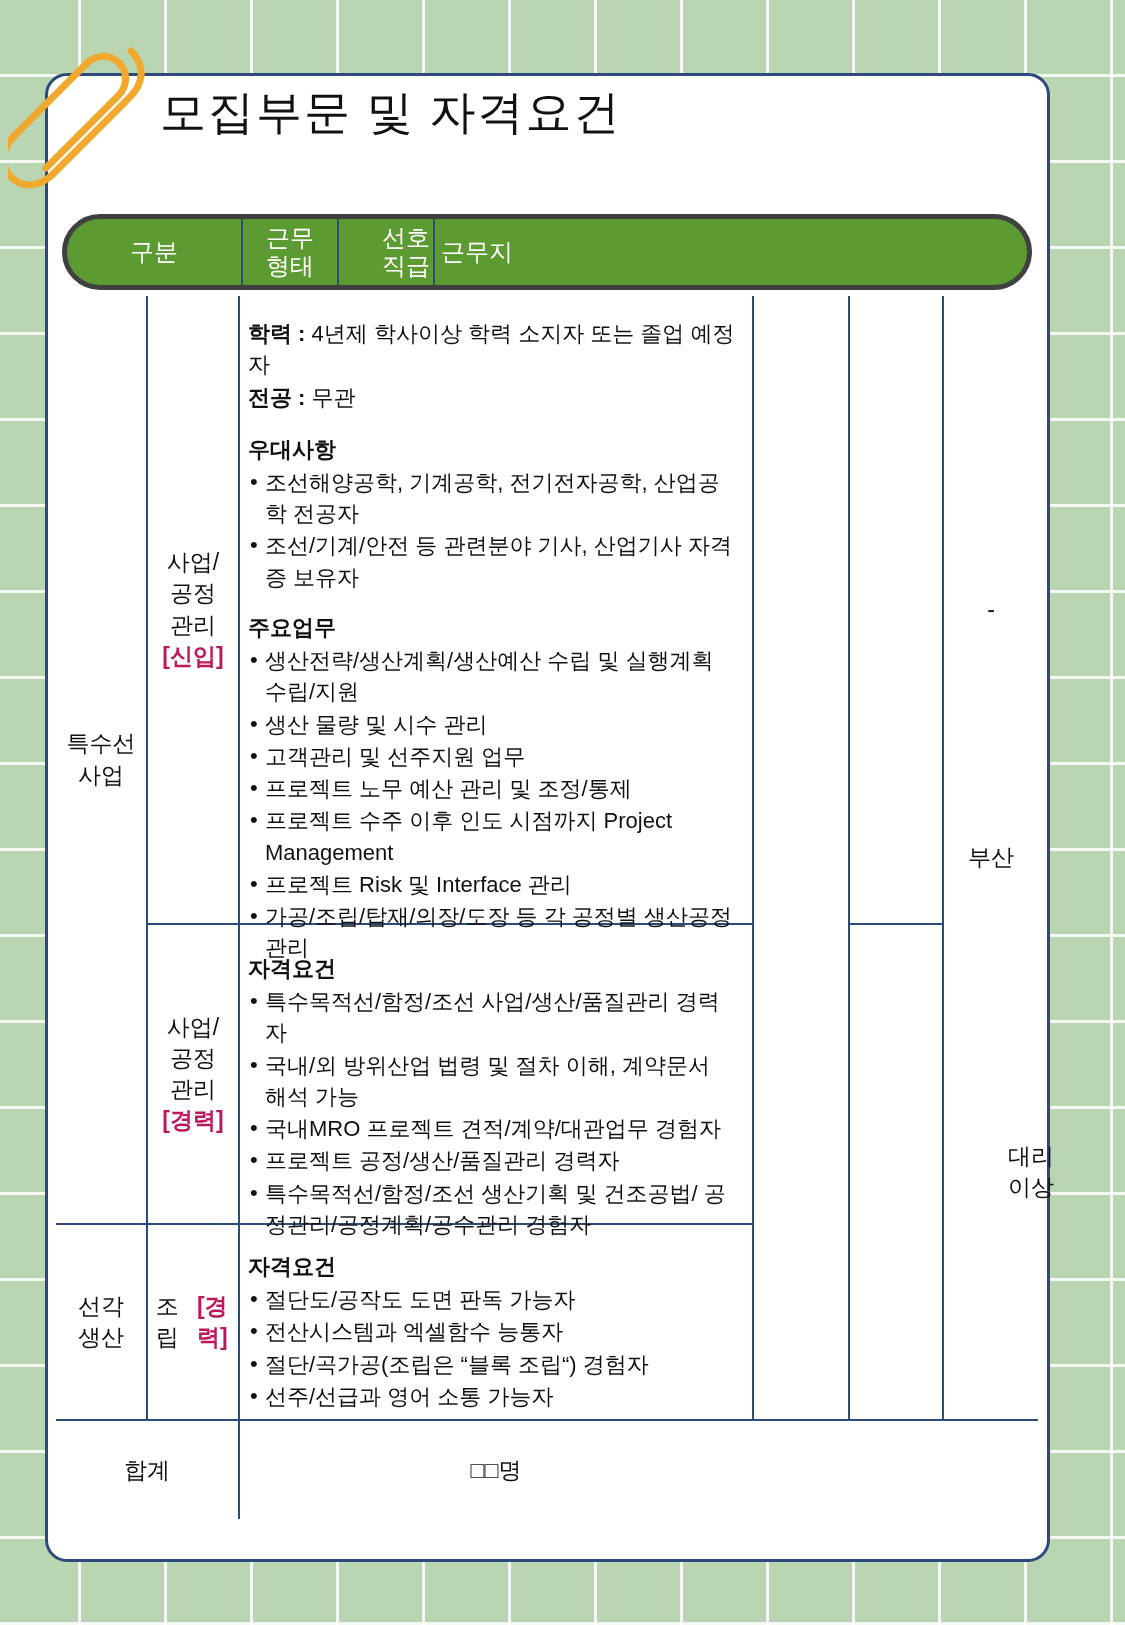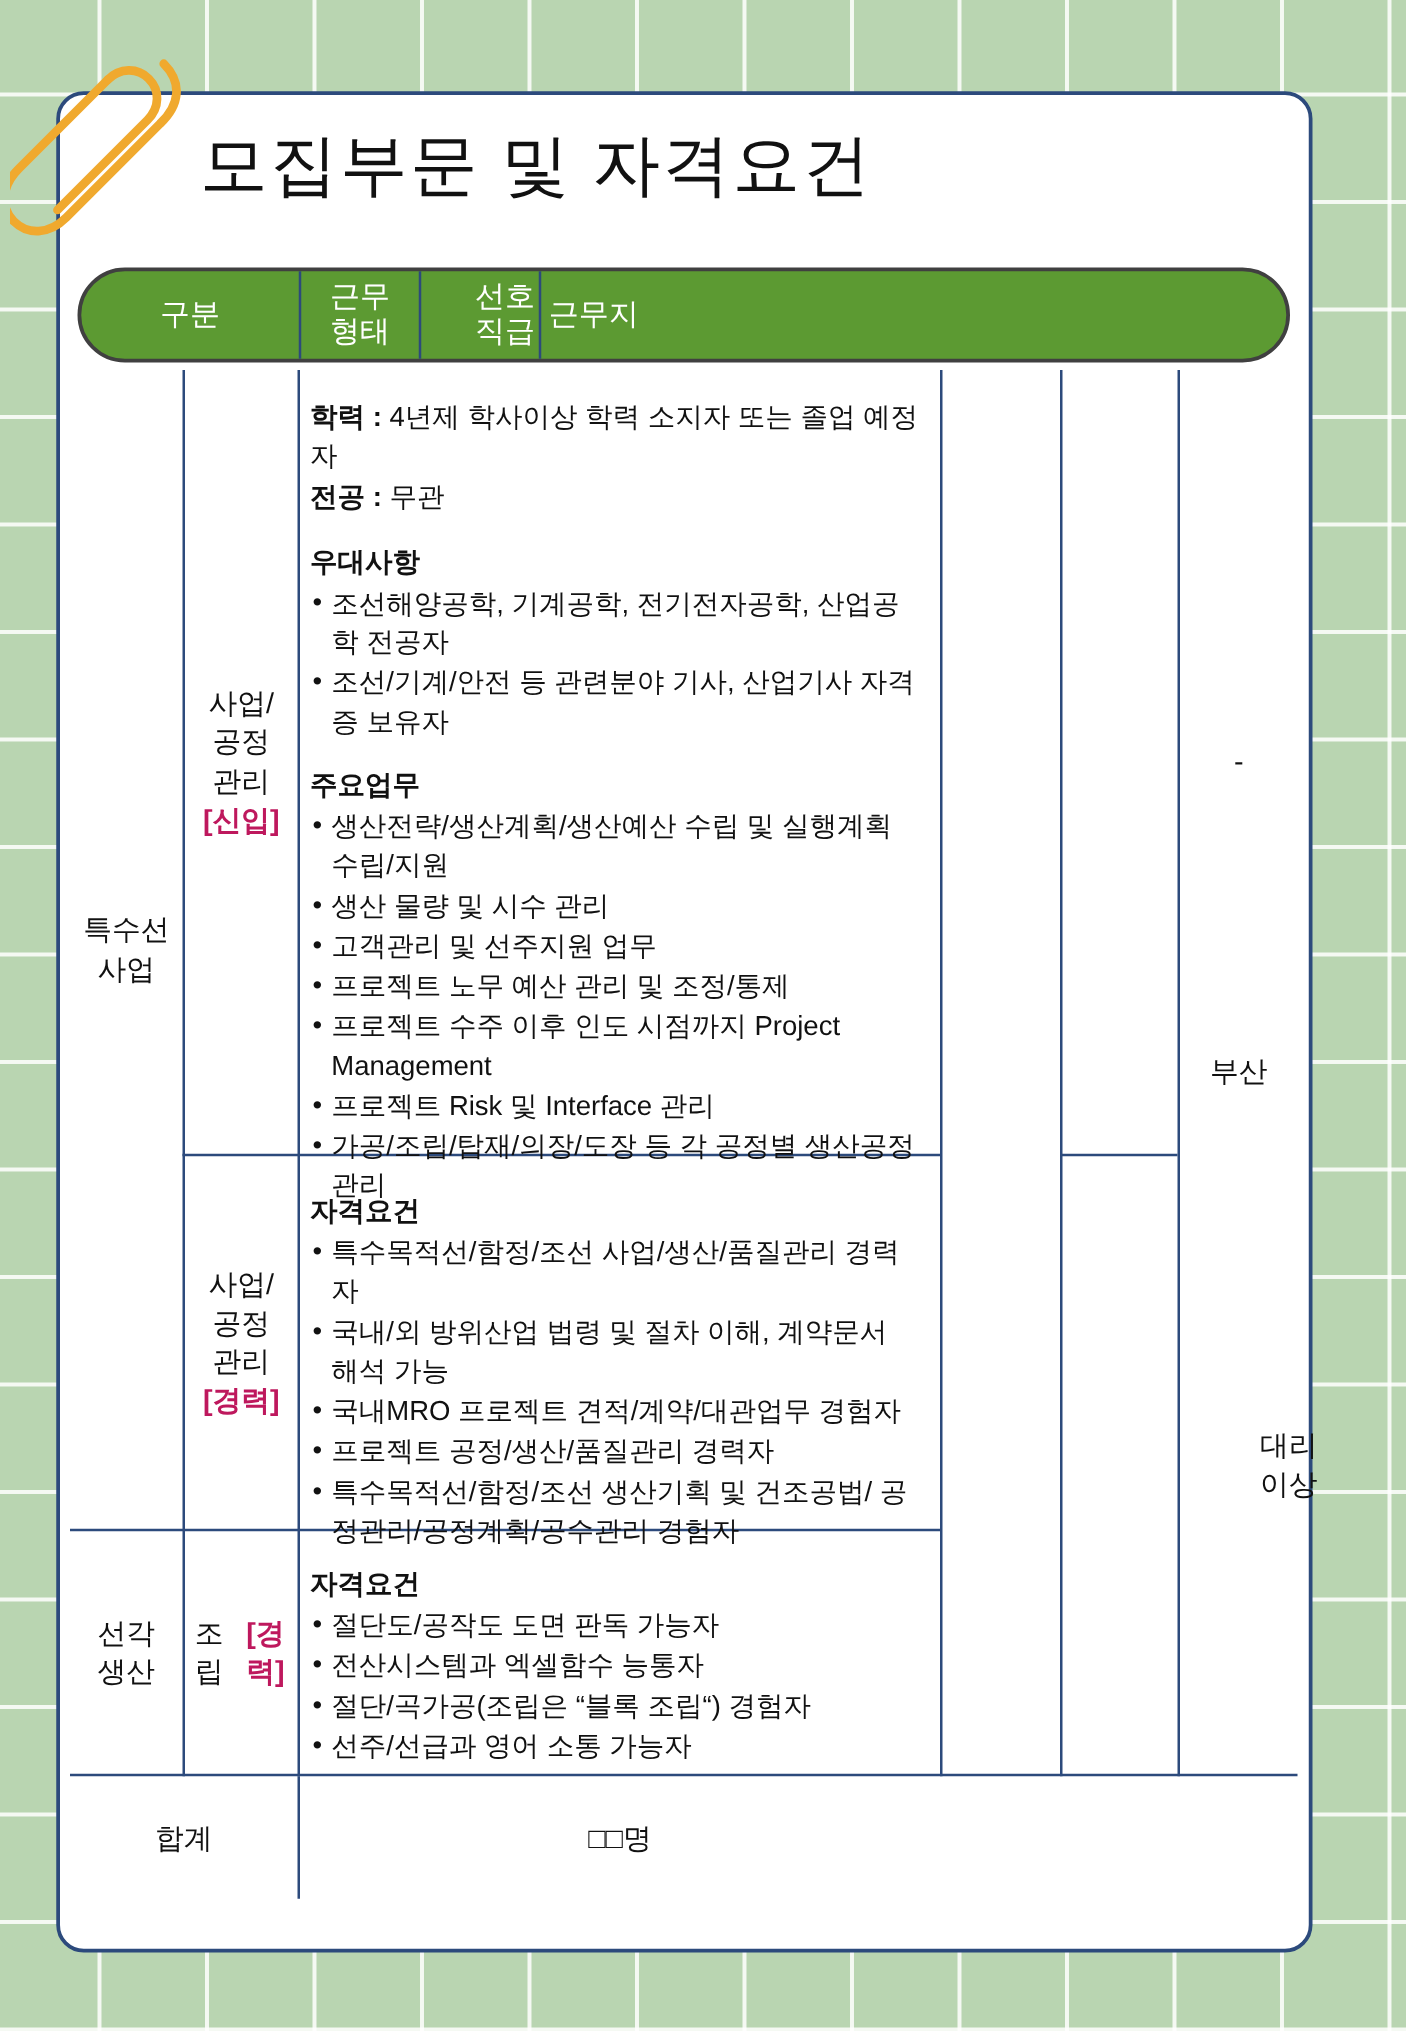--- a/index.html
+++ b/index.html
@@ -40,8 +40,8 @@
   
   .title{
     position:absolute;
-    left:160px; top:96px;
-    font-size:54px;
+    left:160px; top:82px;
+    font-size:46px;
     font-weight:400;
     color:#111;
     letter-spacing:2px;

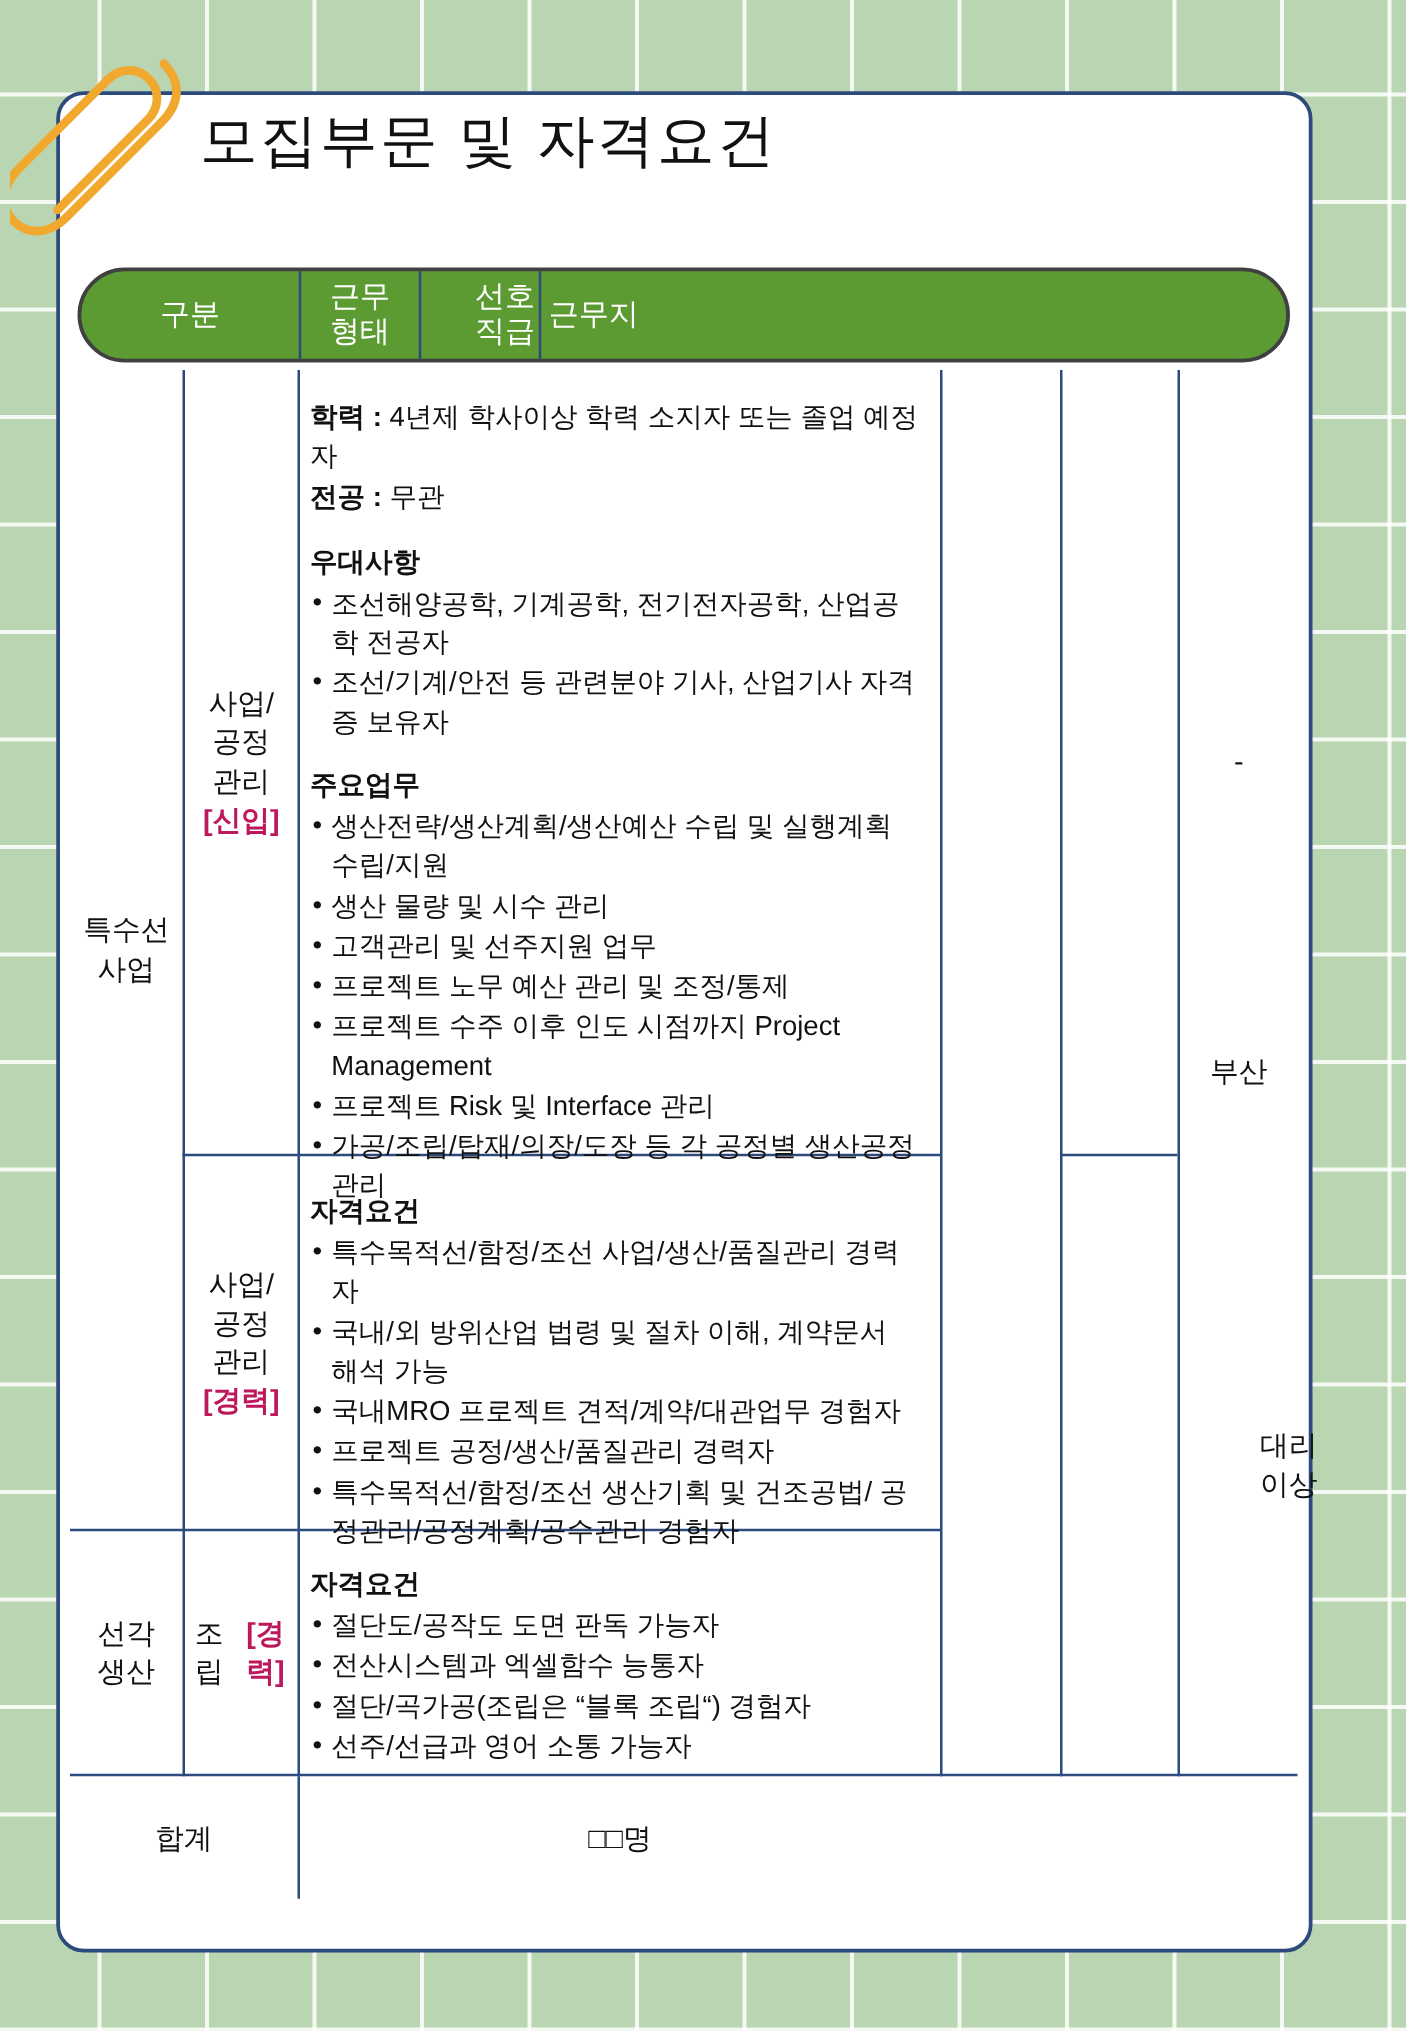--- a/index.html
+++ b/index.html
@@ -54,7 +54,7 @@
     left:62px; top:214px;
     width:970px; height:76px;
     background:#5c9a32;
-    border:3px solid #404040;
+    border:5px solid #404040;
     border-radius:38px;
     box-sizing:border-box;
     display:flex;

